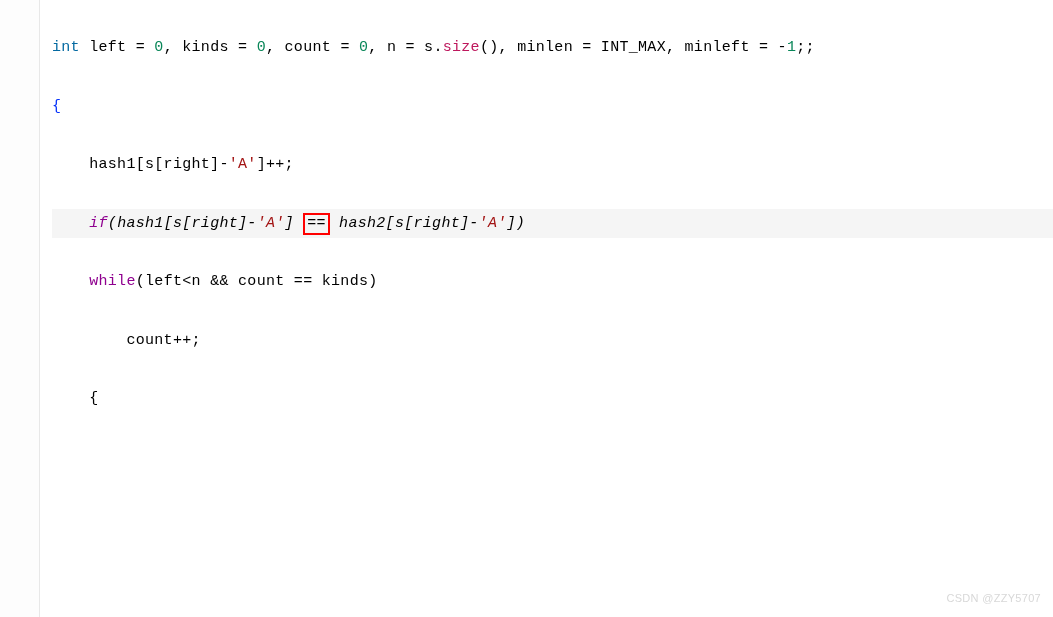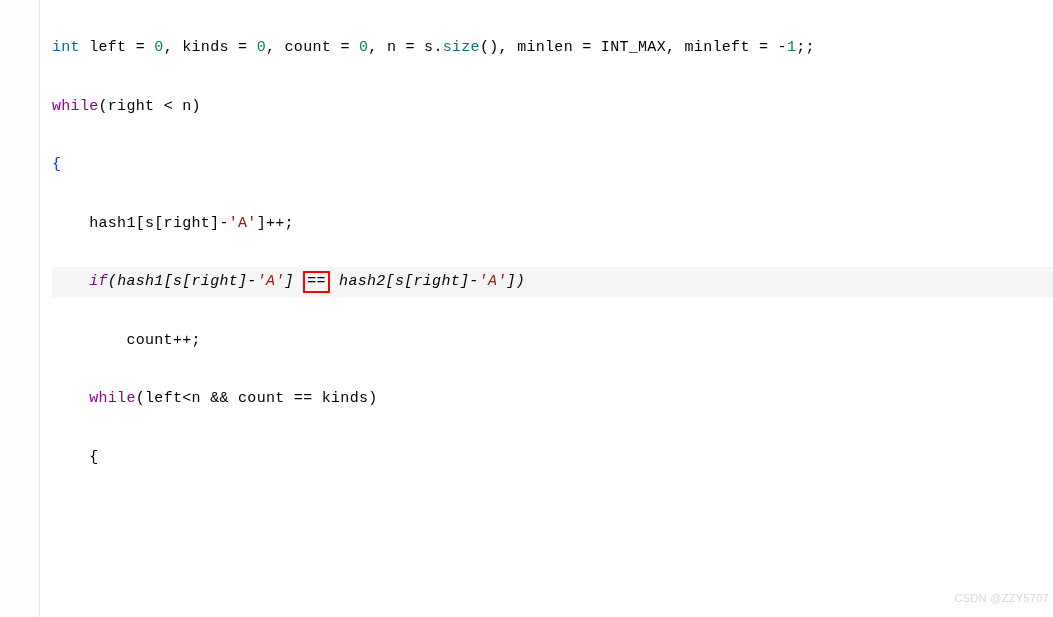--- a/index.html
+++ b/index.html
@@ -41,7 +41,7 @@
     .ctrl { color: #8f008f; }
     .num { color: #098658; }
     .str { color: #a31515; }
-    .ident { color: #0f766e; }
+    .ident { color: #be185d; }
     .paren { color: #0431fa; }
     .redbox {
       border: 2px solid #ff0000;

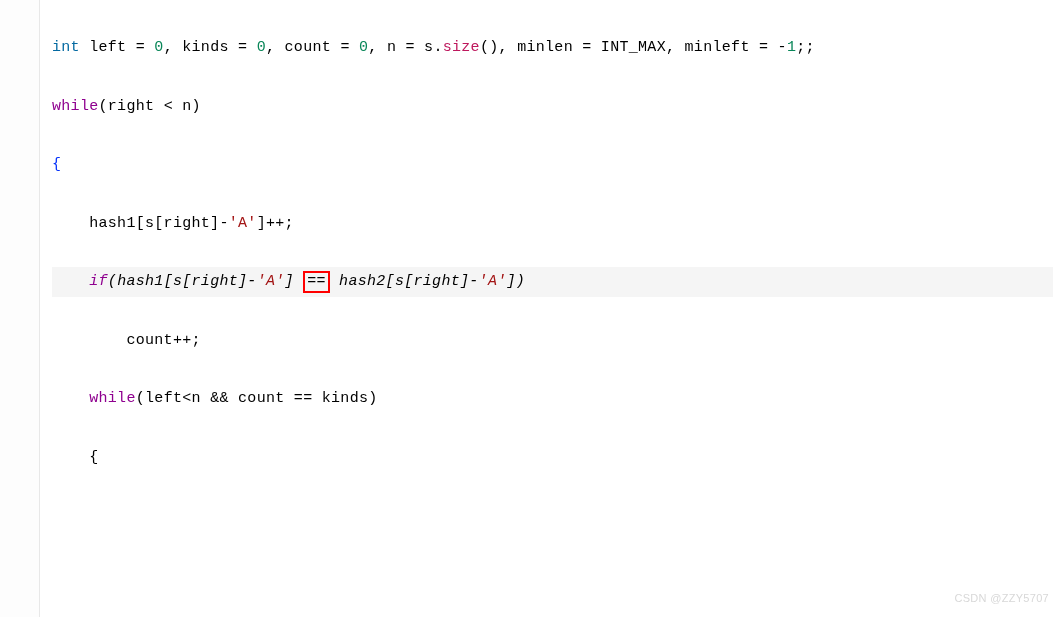--- a/index.html
+++ b/index.html
@@ -70,7 +70,6 @@
 
 <div class="code-area">
 <span class="line"><span class="type">int</span><span> left = </span><span class="num">0</span><span>, kinds = </span><span class="num">0</span><span>, count = </span><span class="num">0</span><span>, n = s.</span><span class="ident">size</span><span>(), minlen = INT_MAX, minleft = -</span><span class="num">1</span><span>;;</span></span>
-<span class="line"><span class="ctrl">while</span><span>(right &lt; n)</span></span>
 <span class="line"><span class="paren">{</span></span>
 <span class="line"><span>    hash1[s[right]-</span><span class="str">'A'</span><span>]++;</span></span>
 <span class="line hl-line">    <span class="ctrl">if</span><span>(hash1[s[right]-</span><span class="str">'A'</span><span>] </span><span class="redbox">==</span><span> hash2[s[right]-</span><span class="str">'A'</span><span>])</span></span>

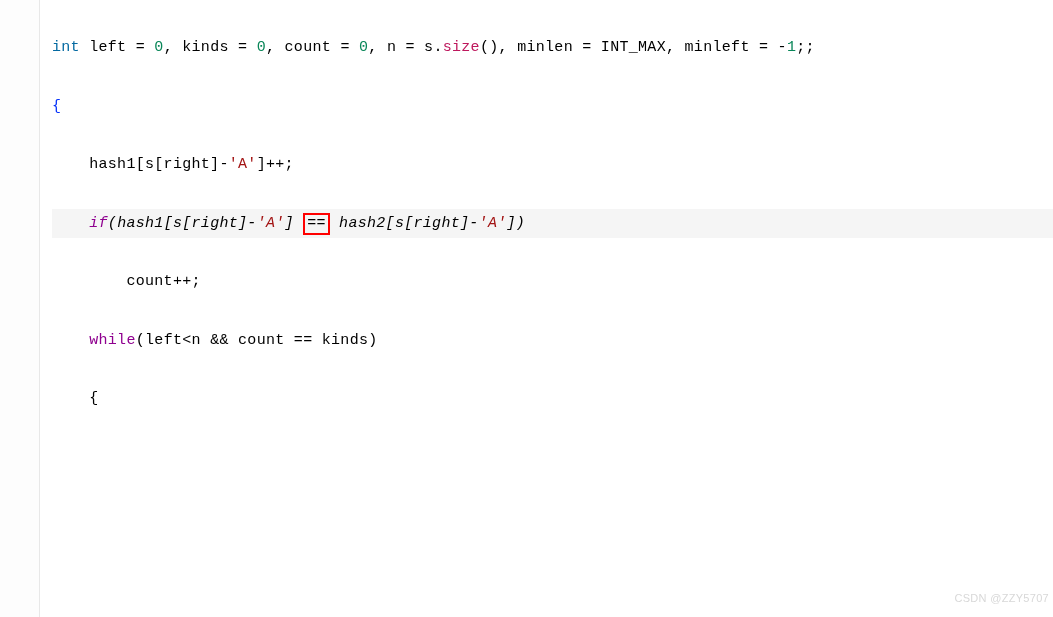--- a/index.html
+++ b/index.html
@@ -73,8 +73,8 @@
 <span class="line"><span class="paren">{</span></span>
 <span class="line"><span>    hash1[s[right]-</span><span class="str">'A'</span><span>]++;</span></span>
 <span class="line hl-line">    <span class="ctrl">if</span><span>(hash1[s[right]-</span><span class="str">'A'</span><span>] </span><span class="redbox">==</span><span> hash2[s[right]-</span><span class="str">'A'</span><span>])</span></span>
+<span class="line">    <span class="ctrl">while</span><span>(left&lt;n &amp;&amp; count == kinds)</span></span>
 <span class="line"><span>        count++;</span></span>
-<span class="line">    <span class="ctrl">while</span><span>(left&lt;n &amp;&amp; count == kinds)</span></span>
 <span class="line"><span>    {</span></span>
 
 

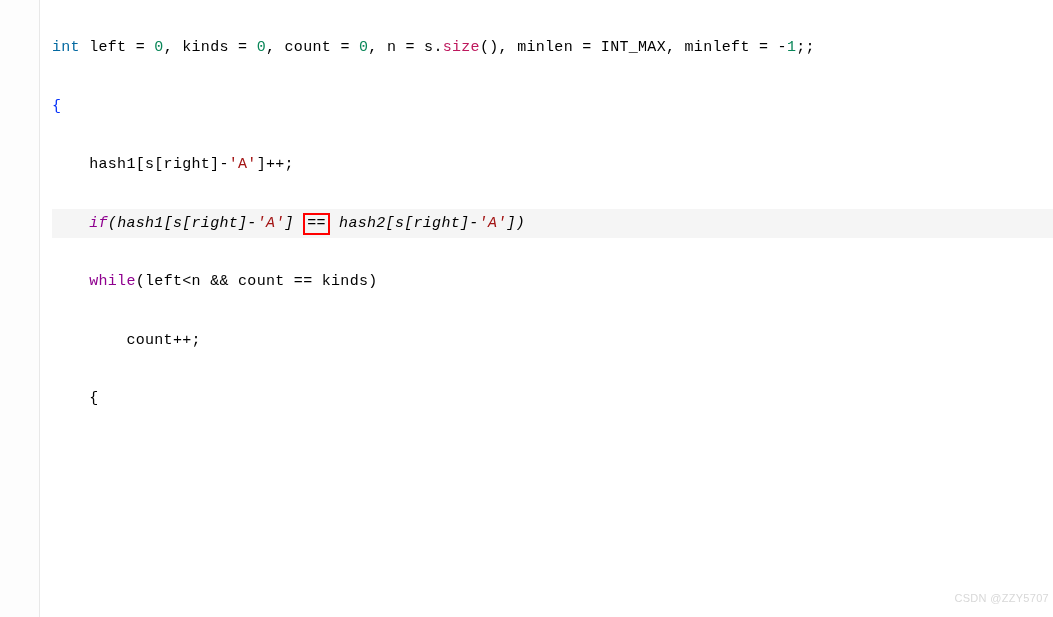--- a/index.html
+++ b/index.html
@@ -55,7 +55,7 @@
     }
     .watermark {
       position: absolute;
-      right: 4px;
+      right: 12px;
       bottom: 8px;
       color: #d8d8d8;
       font-size: 11px;

